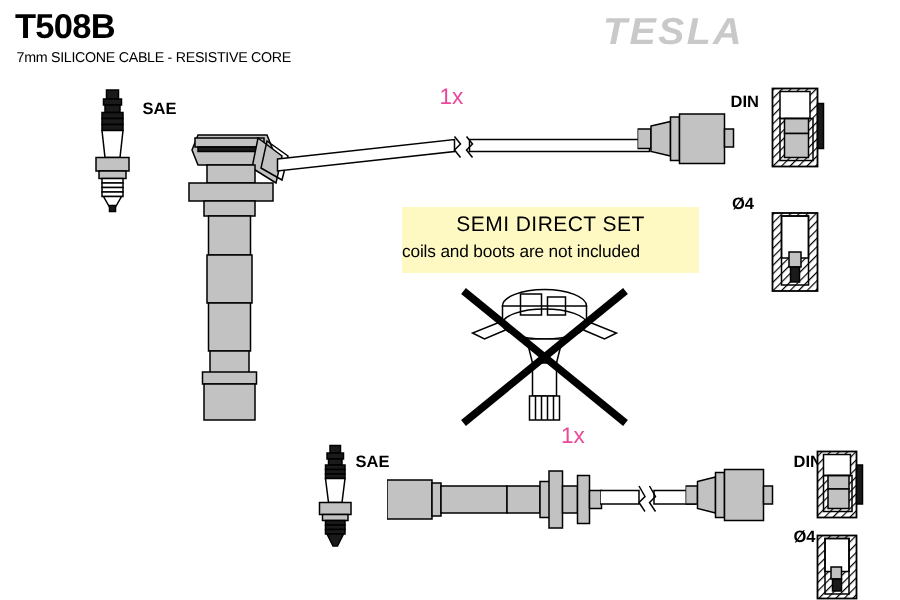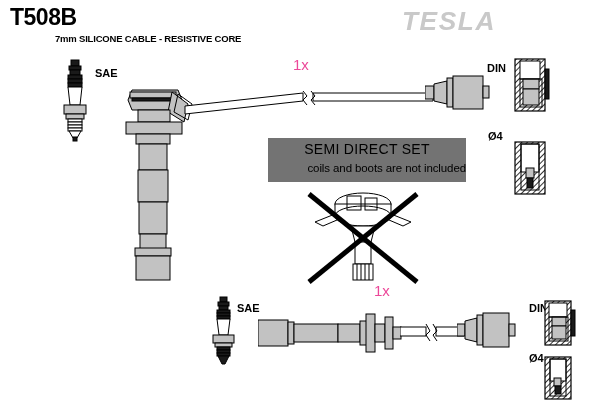--- a/index.html
+++ b/index.html
@@ -29,11 +29,10 @@
   #part-subtitle {
     left: 11px; top: 33px;
     font-size: 9.5px;
-    font-weight: bold;
+    font-weight: normal;
     letter-spacing: -0.2px;
     color: #000;
     white-space: nowrap;
-    margin-left: 44px;
   }
   #brand-logo {
     left: 402px; top: 7px;

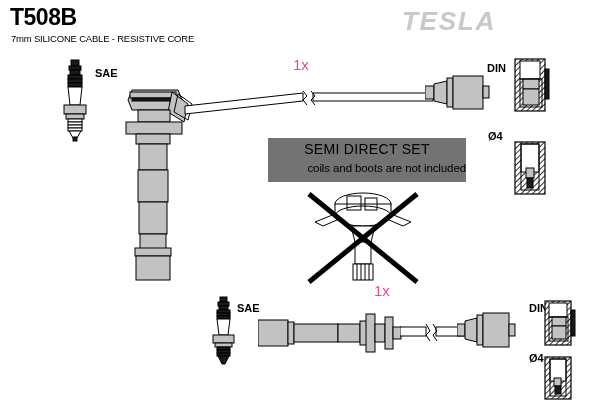--- a/index.html
+++ b/index.html
@@ -64,7 +64,7 @@
   #notice-box {
     left: 268px; top: 138px;
     width: 198px; height: 44px;
-    background: #737373;
+    background: #fef9c3;
   }
   #notice-title {
     position: absolute;

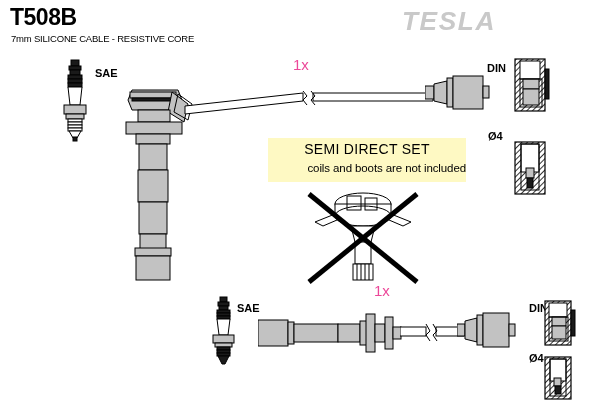--- a/index.html
+++ b/index.html
@@ -77,7 +77,7 @@
   #notice-sub {
     position: absolute;
     left: 0; right: 0; top: 24px;
-    text-align: right;
+    text-align: left;
     font-size: 11.5px;
     color: #000;
     letter-spacing: -0.1px;

